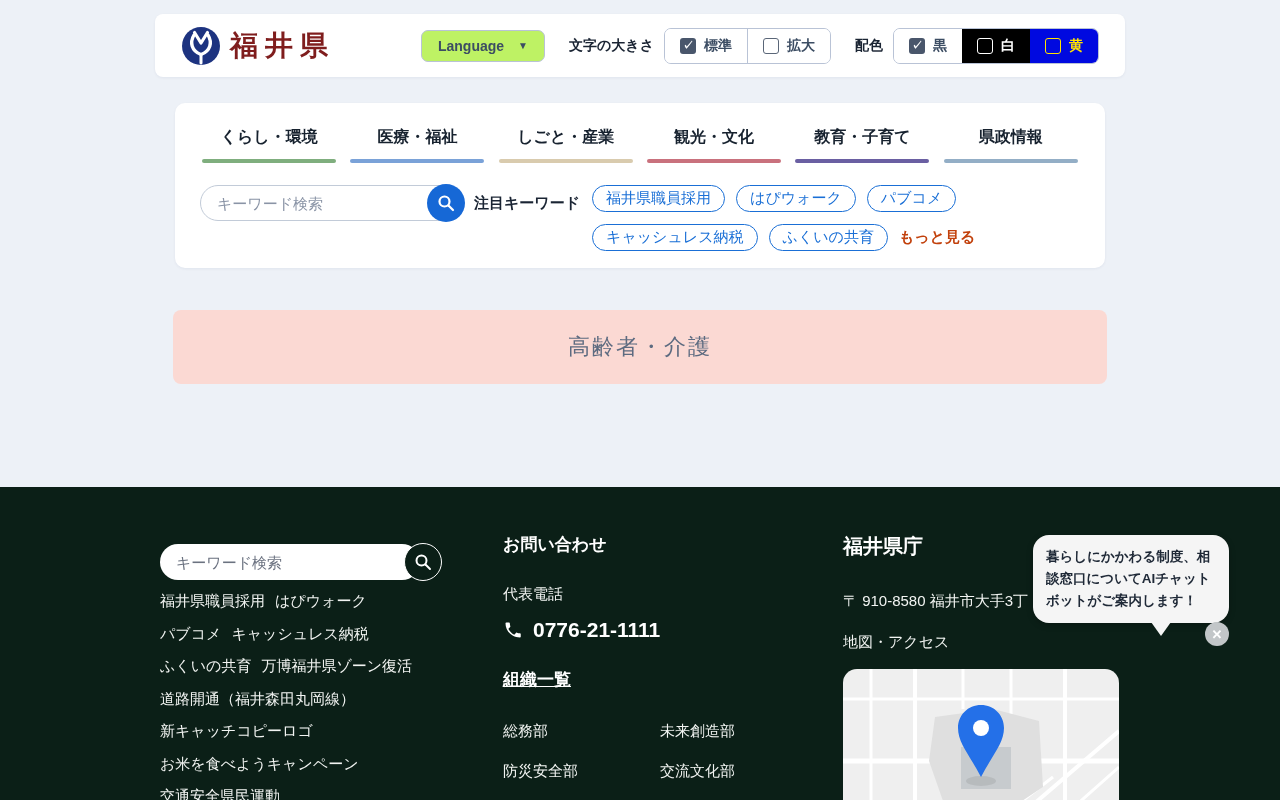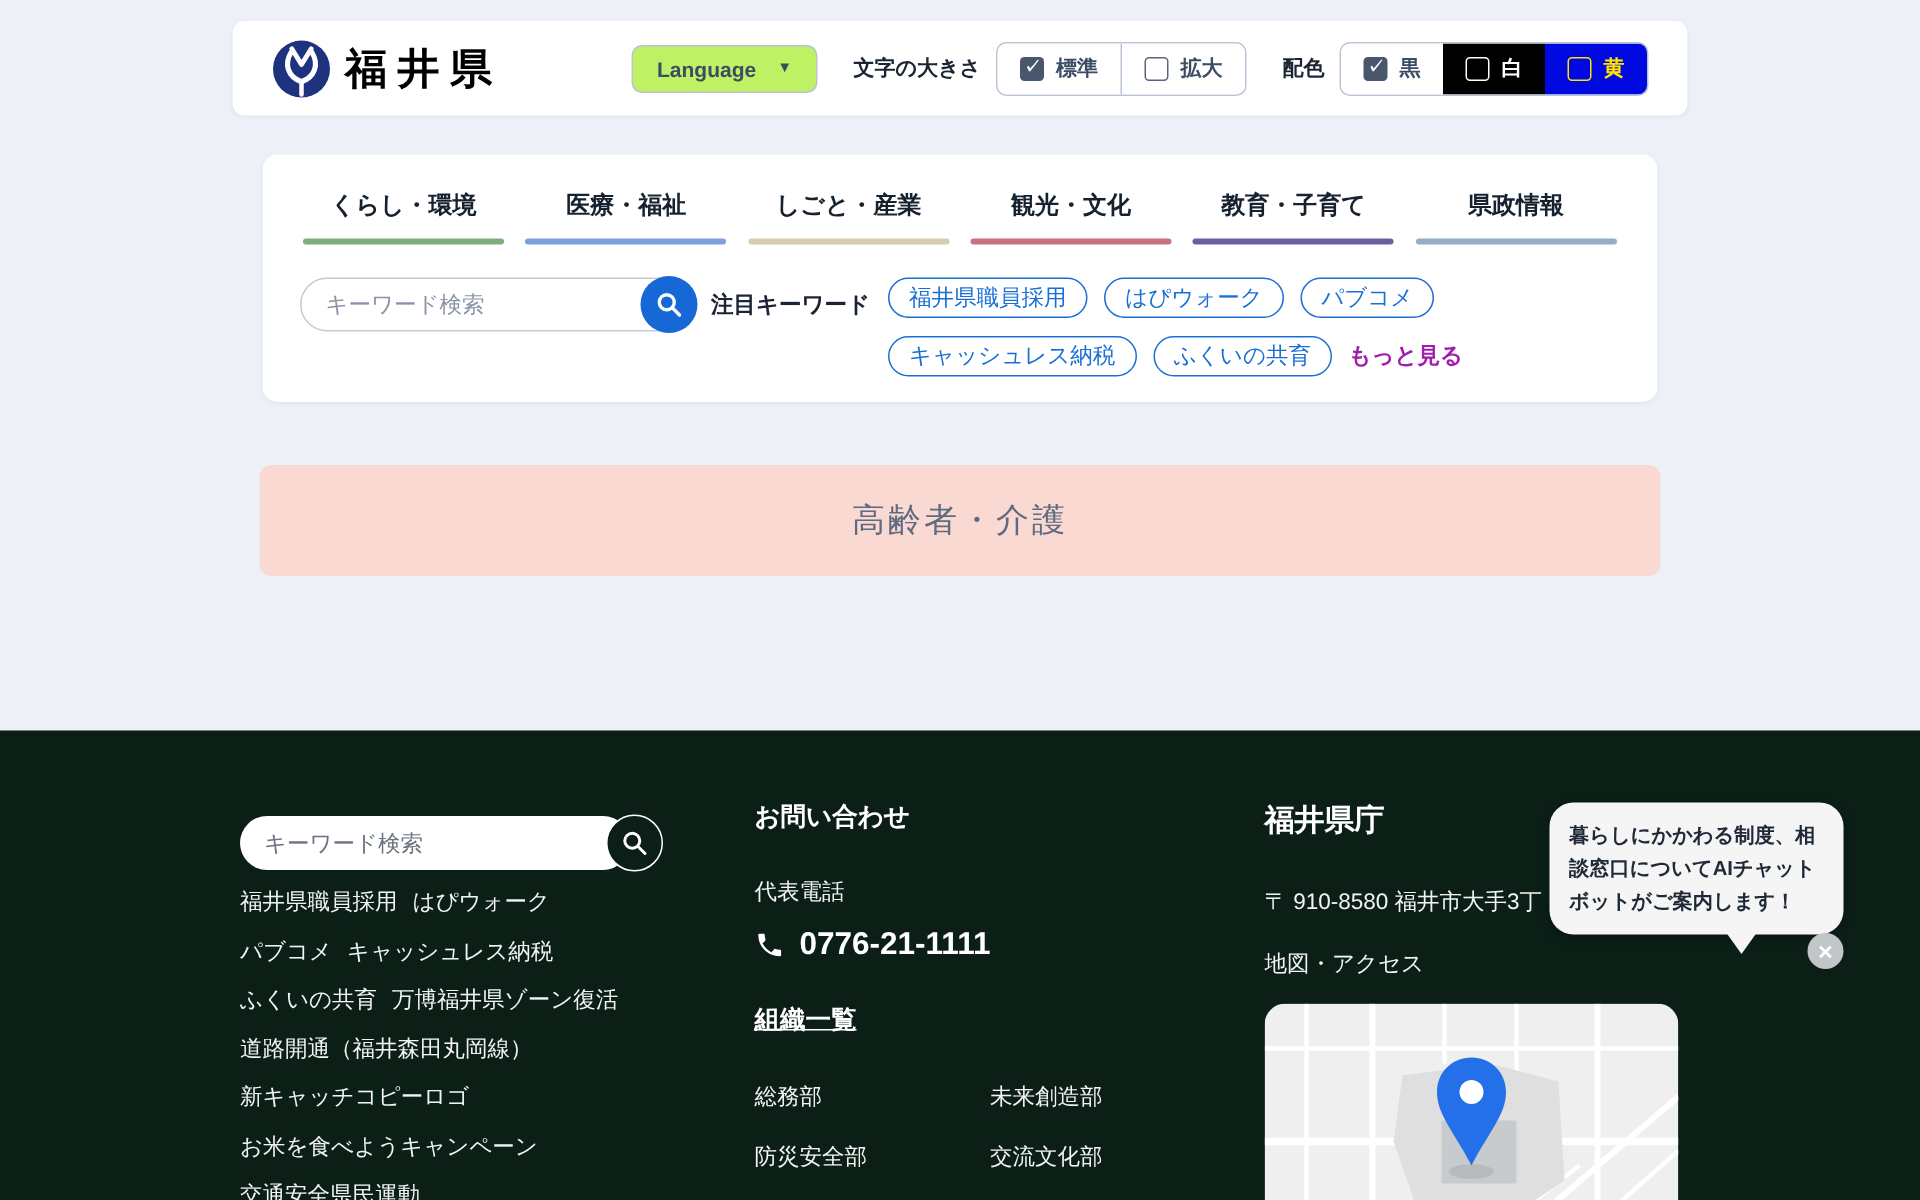--- a/index.html
+++ b/index.html
@@ -10,7 +10,7 @@
   
   #site-header { left:155px; top:14px; width:970px; height:63px; display:flex; align-items:center; padding:0 26px; border-radius:8px; }
   .logo { display:flex; align-items:center; gap:9px; cursor:pointer; }
-  .logo-text { font-size:28px; font-weight:700; color:#000000; letter-spacing:7px; }
+  .logo-text { font-size:28px; font-weight:700; color:#7f1d1d; letter-spacing:7px; }
   .header-controls { margin-left:auto; display:flex; align-items:center; }
   .lang-btn { display:inline-flex; align-items:center; gap:14px; border:1px solid #b9c3d6; border-radius:7px; background:#bef264; padding:7px 16px; font-size:14px; font-weight:700; color:#3c4d63; cursor:pointer; }
   .lang-btn .caret { font-size:10px; }

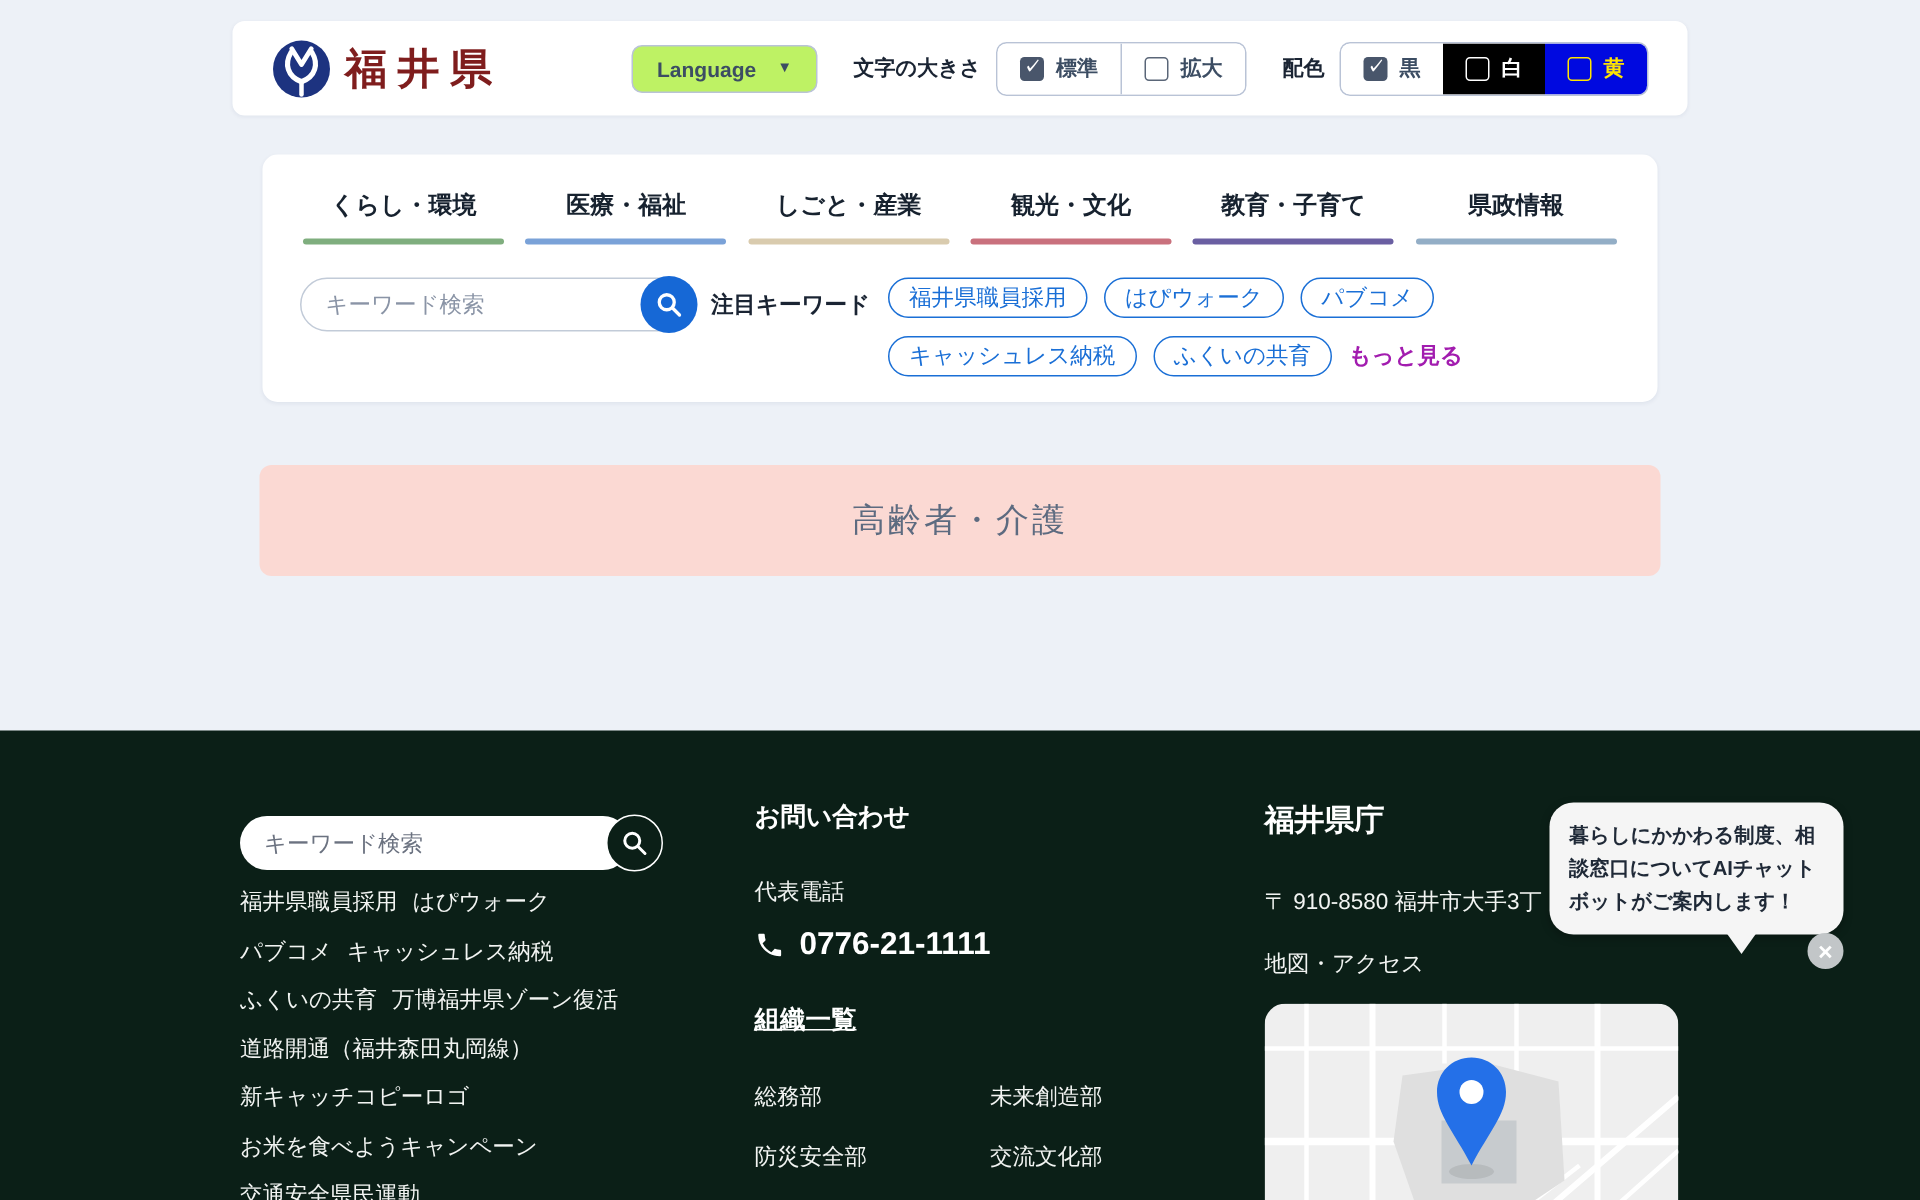--- a/index.html
+++ b/index.html
@@ -43,7 +43,7 @@
   .featured-label { font-size:15px; font-weight:700; color:#1a2433; margin:9px 12px 0 10px; white-space:nowrap; }
   .keywords { display:flex; flex-wrap:wrap; column-gap:11px; row-gap:12px; width:400px; align-items:center; }
   .pill { border:1.5px solid #1a6fd6; color:#1a6fd6; background:#fff; border-radius:14px; padding:3px 13px; font-size:15px; white-space:nowrap; cursor:pointer; }
-  .more-link { color:#a21caf; font-size:15px; font-weight:700; cursor:pointer; white-space:nowrap;text-align:right; }
+  .more-link { color:#c2410c; font-size:15px; font-weight:700; cursor:pointer; white-space:nowrap;text-align:right; }
 
   
   .banner { position:absolute; left:173px; top:310px; width:934px; height:74px; border-radius:8px; display:flex; align-items:center; justify-content:center; cursor:pointer; }

